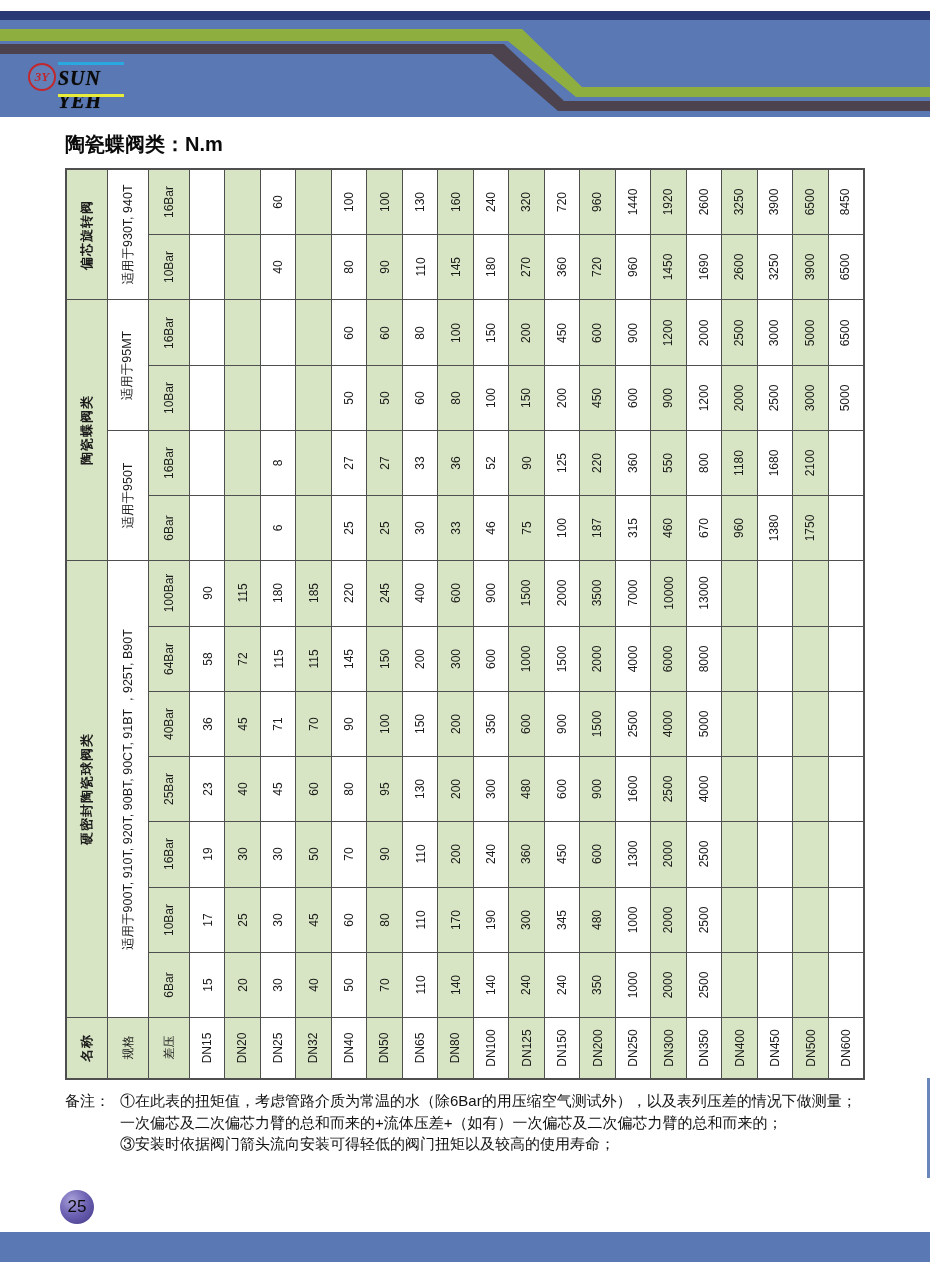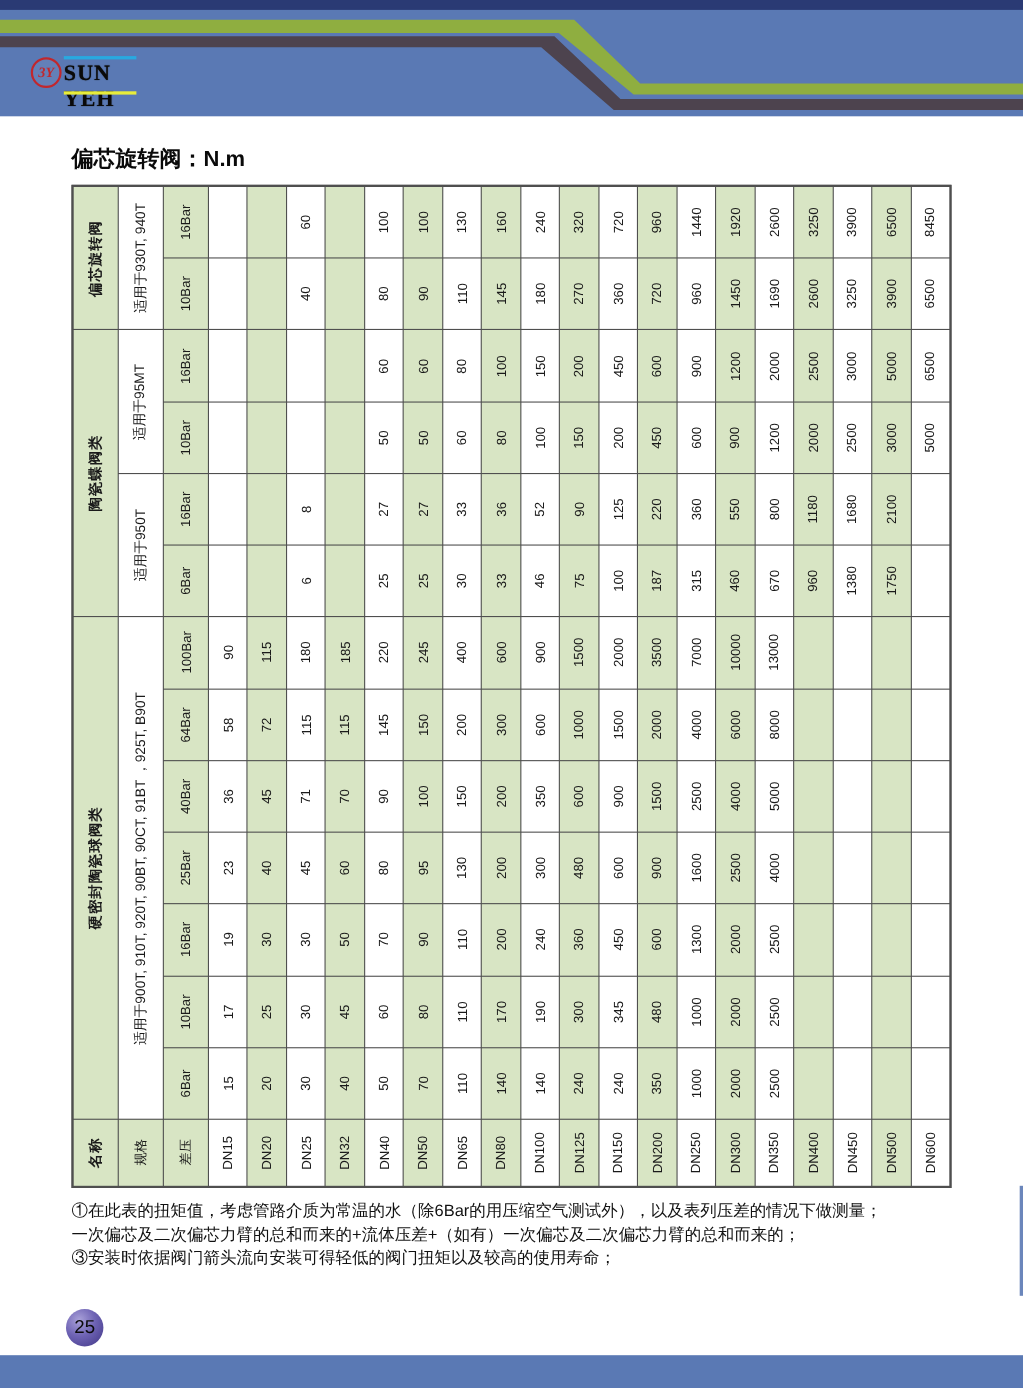--- a/index.html
+++ b/index.html
@@ -8,7 +8,7 @@
     font-family:"Liberation Sans",sans-serif;overflow:hidden;
   }
   
-  .header{position:absolute;left:0;top:0;width:795px;height:106px;}
+  .header{position:absolute;left:0;top:11px;width:795px;height:106px;}
   .header svg{position:absolute;left:0;top:0;}
   .header-title{
     position:absolute;left:372px;top:26px;color:#ffffff;

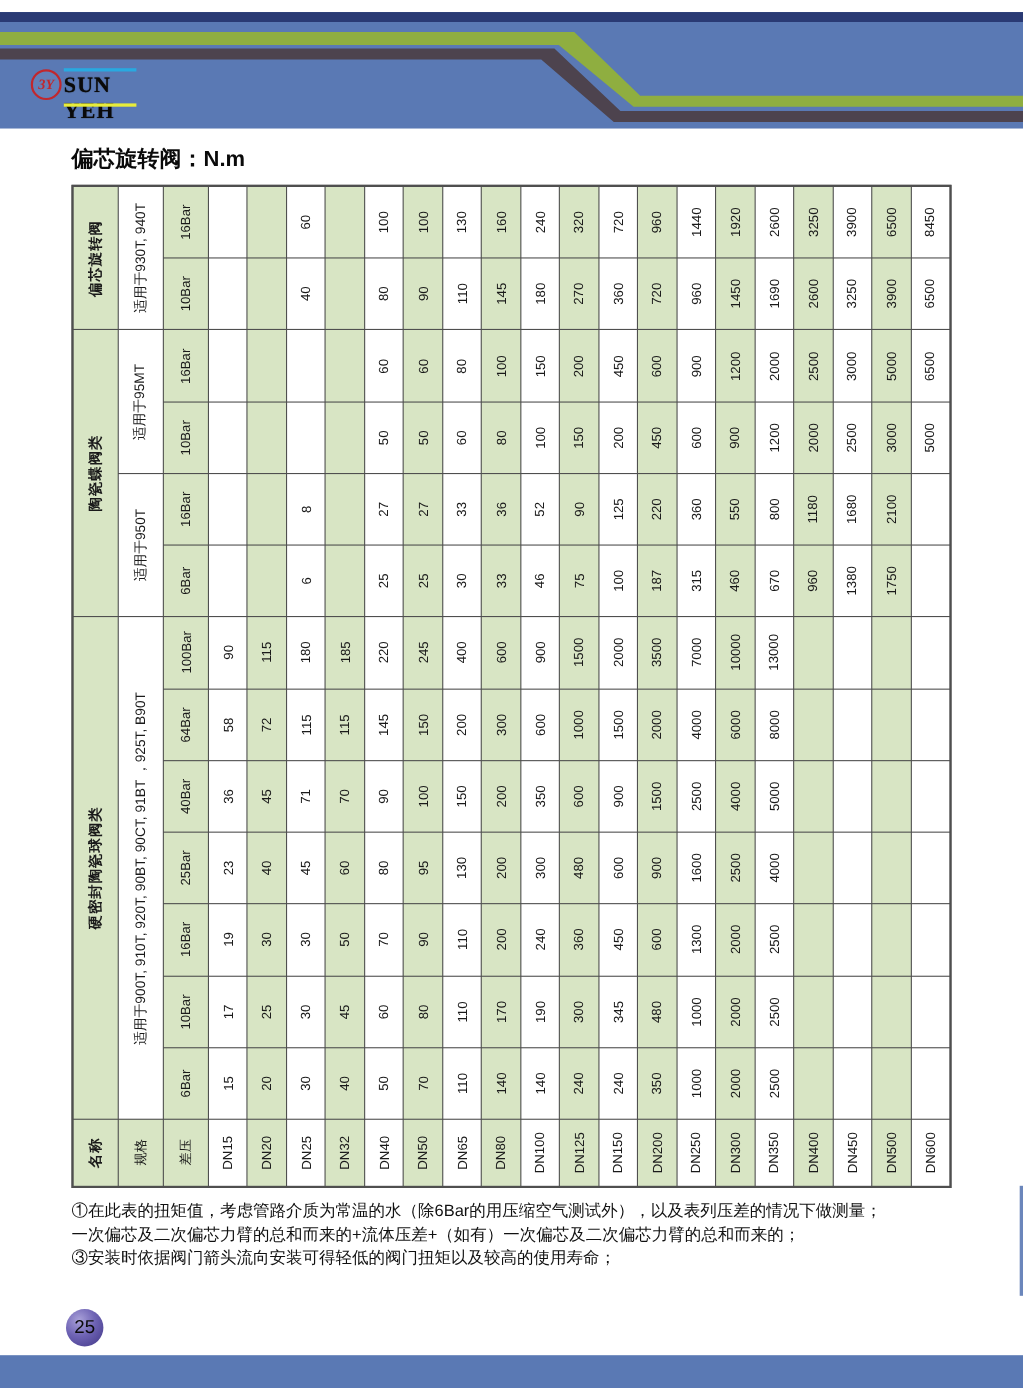--- a/index.html
+++ b/index.html
@@ -25,6 +25,7 @@
     position:absolute;left:30px;top:10px;color:#0a0a0a;
     font-family:"Liberation Serif",serif;font-weight:bold;font-size:20px;letter-spacing:1px;
     text-shadow:0 0 1px #222;
+    font-style:italic;
   }
   .logo-bar-top{position:absolute;left:30px;top:5px;width:66px;height:3px;background:#29a9e0;}
   .logo-bar-bottom{position:absolute;left:30px;top:37px;width:66px;height:3px;background:#e8ed3a;}

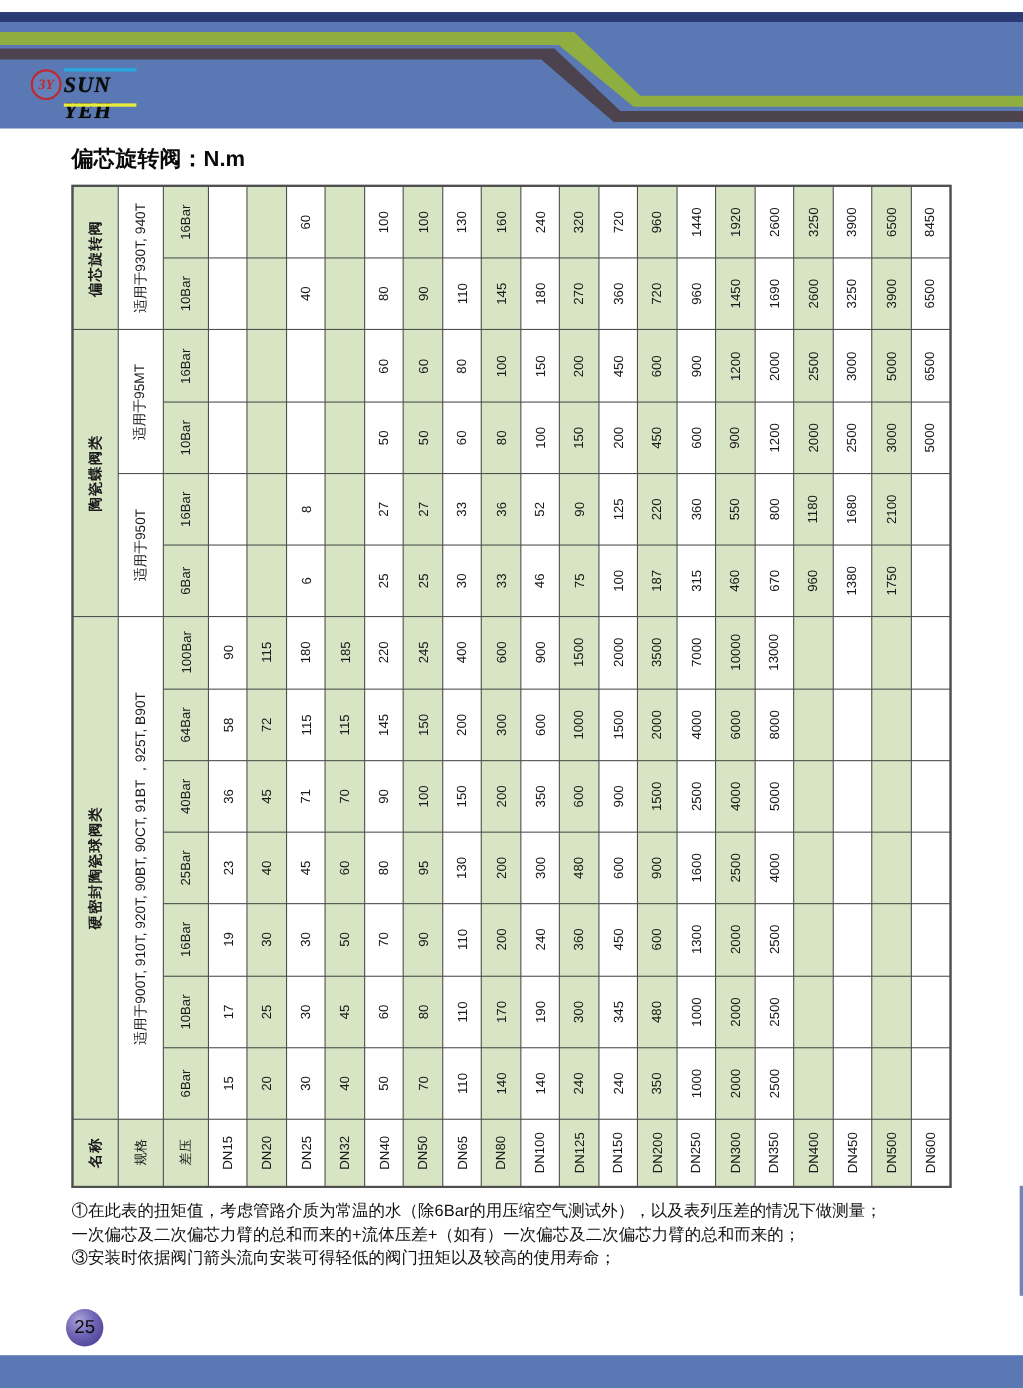--- a/index.html
+++ b/index.html
@@ -81,7 +81,7 @@
   </div>
 </div>
 
-<div class="subtitle">偏芯旋转阀：N.m</div>
+<div class="subtitle">陶瓷蝶阀类：N.m</div>
 
 <div class="torque-table">
     <div class="cell green bold" style="grid-area: 1 / 1 / span 2 / span 1;">

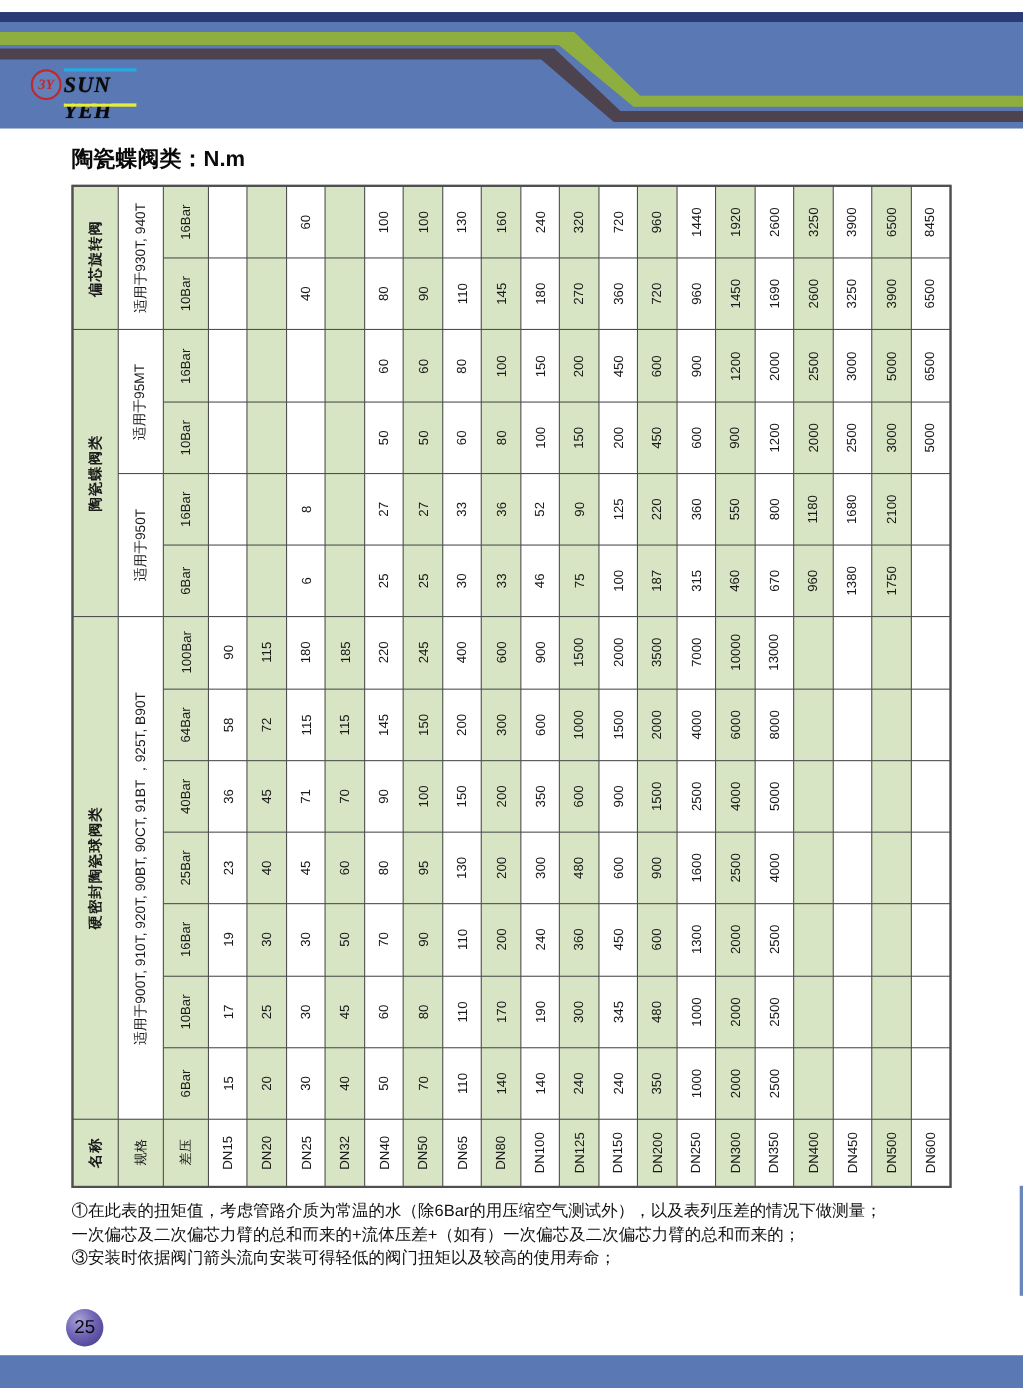--- a/index.html
+++ b/index.html
@@ -954,6 +954,7 @@
   </div>
 
 <div class="notes">
+  <div class="notes-label">备注：</div>
   <div class="notes-list">
       <div>①在此表的扭矩值，考虑管路介质为常温的水（除6Bar的用压缩空气测试外），以及表列压差的情况下做测量；</div>
       <div>一次偏芯及二次偏芯力臂的总和而来的+流体压差+（如有）一次偏芯及二次偏芯力臂的总和而来的；</div>

